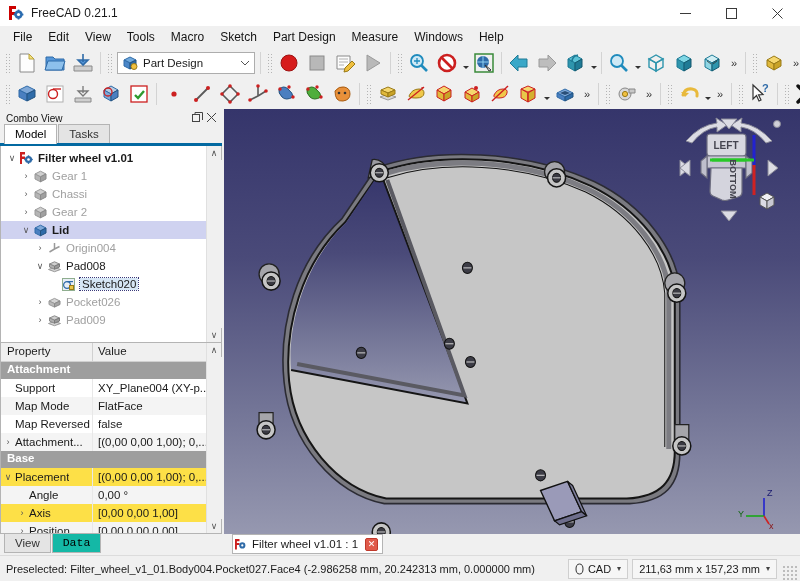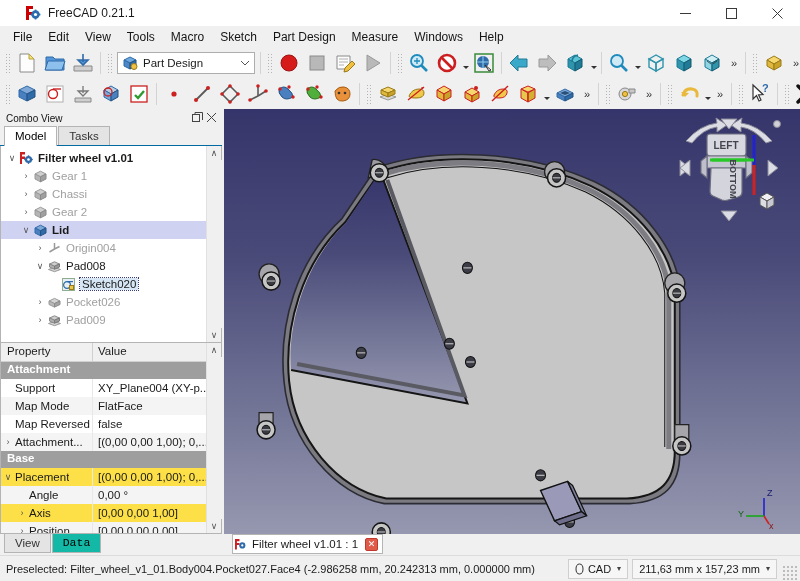--- a/index.html
+++ b/index.html
@@ -16,7 +16,7 @@
   
   .titlebar {
     height:26px; background:#ffffff; display:flex; align-items:center;
-    border-bottom:1px solid #ffffff; flex:0 0 26px; position:relative;padding-left:17px;
+    border-bottom:1px solid #ffffff; flex:0 0 26px; position:relative;
   }
   .titlebar .app-icon { width:16px; height:16px; margin-left:8px; margin-right:7px; position:relative; flex:0 0 16px;}
   .titlebar .title-text { font-size:12px; color:#1a1a1a; }

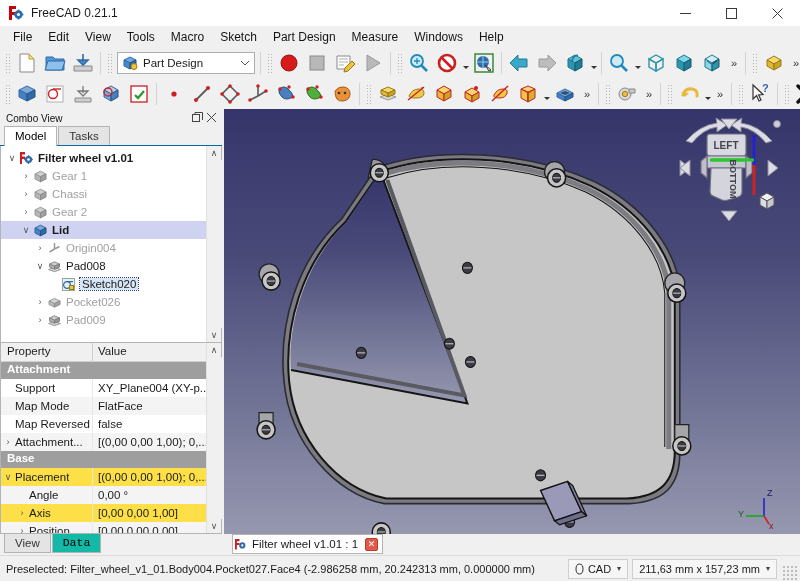--- a/index.html
+++ b/index.html
@@ -57,7 +57,7 @@
   .dock-title .dt-text { flex:1; }
   .dock-title .dt-btn { width:14px; text-align:center; color:#333; font-size:10px; cursor:default; }
 
-  .tabstrip { height:19px; display:flex; align-items:flex-end; padding-left:4px; border-bottom:1px solid #0369a1;text-align:right;}
+  .tabstrip { height:19px; display:flex; align-items:flex-end; padding-left:4px; border-bottom:3px solid #0369a1;text-align:right;}
   .tab { padding:2px 10px 2px; font-size:11.5px; border:1px solid #b4b4b4; border-bottom:none; background:#e4e4e4; margin-right:1px; color:#333; line-height:14px;}
   .tab.active { background:#fff; color:#000; position:relative; top:1px; padding-bottom:3px;}
 

